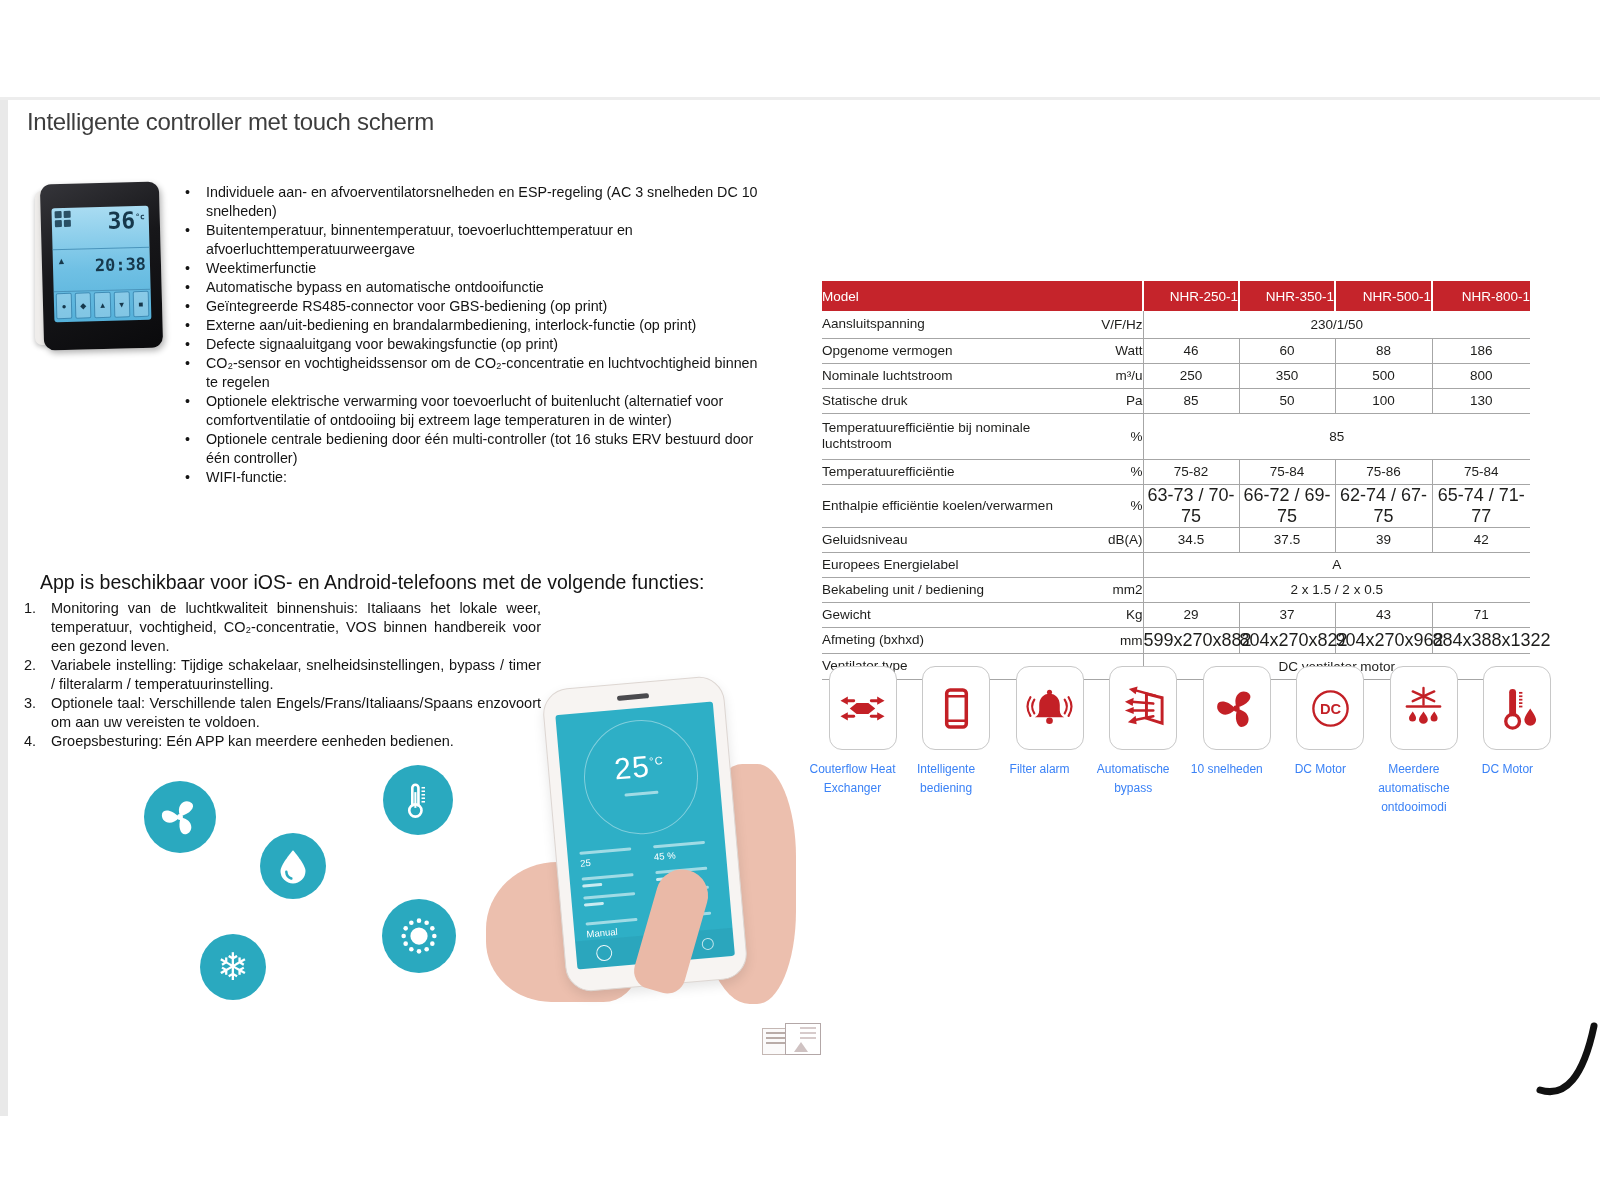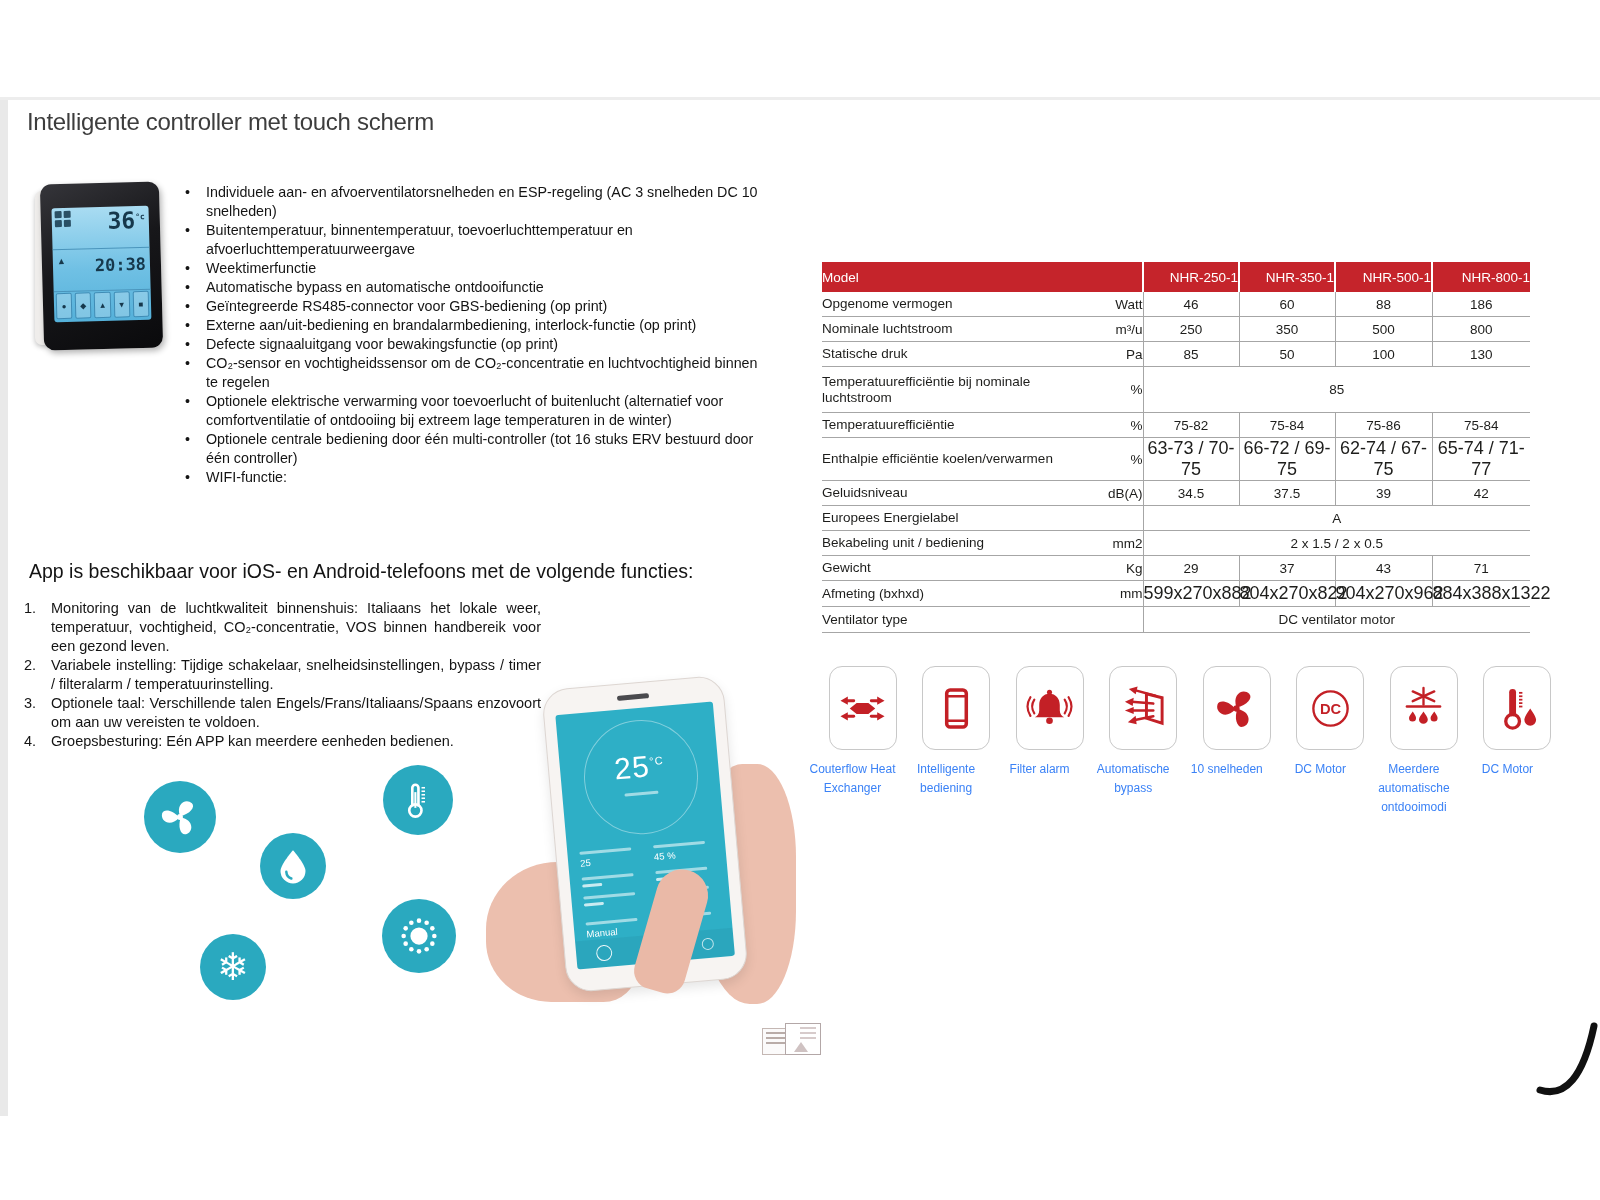--- a/index.html
+++ b/index.html
@@ -70,7 +70,7 @@
 
   
   .spec{left:822px;top:262px;}
-  table.spec-table{border-collapse:collapse;table-layout:fixed;width:708px;font-size:13.5px;color:#1d1d1b;}
+  table.spec-table{border-collapse:collapse;table-layout:fixed;width:708px;font-size:13.5px;color:#1d1d1b;margin-top:19px;}
   table.spec-table th{background:#c5242b;color:#fff;font-weight:normal;font-size:13.5px;height:30px;padding:0;}
   th.model{text-align:left;padding-left:9px;}
   th.mcol{border-left:2.5px solid #ffffff;text-align:right;}

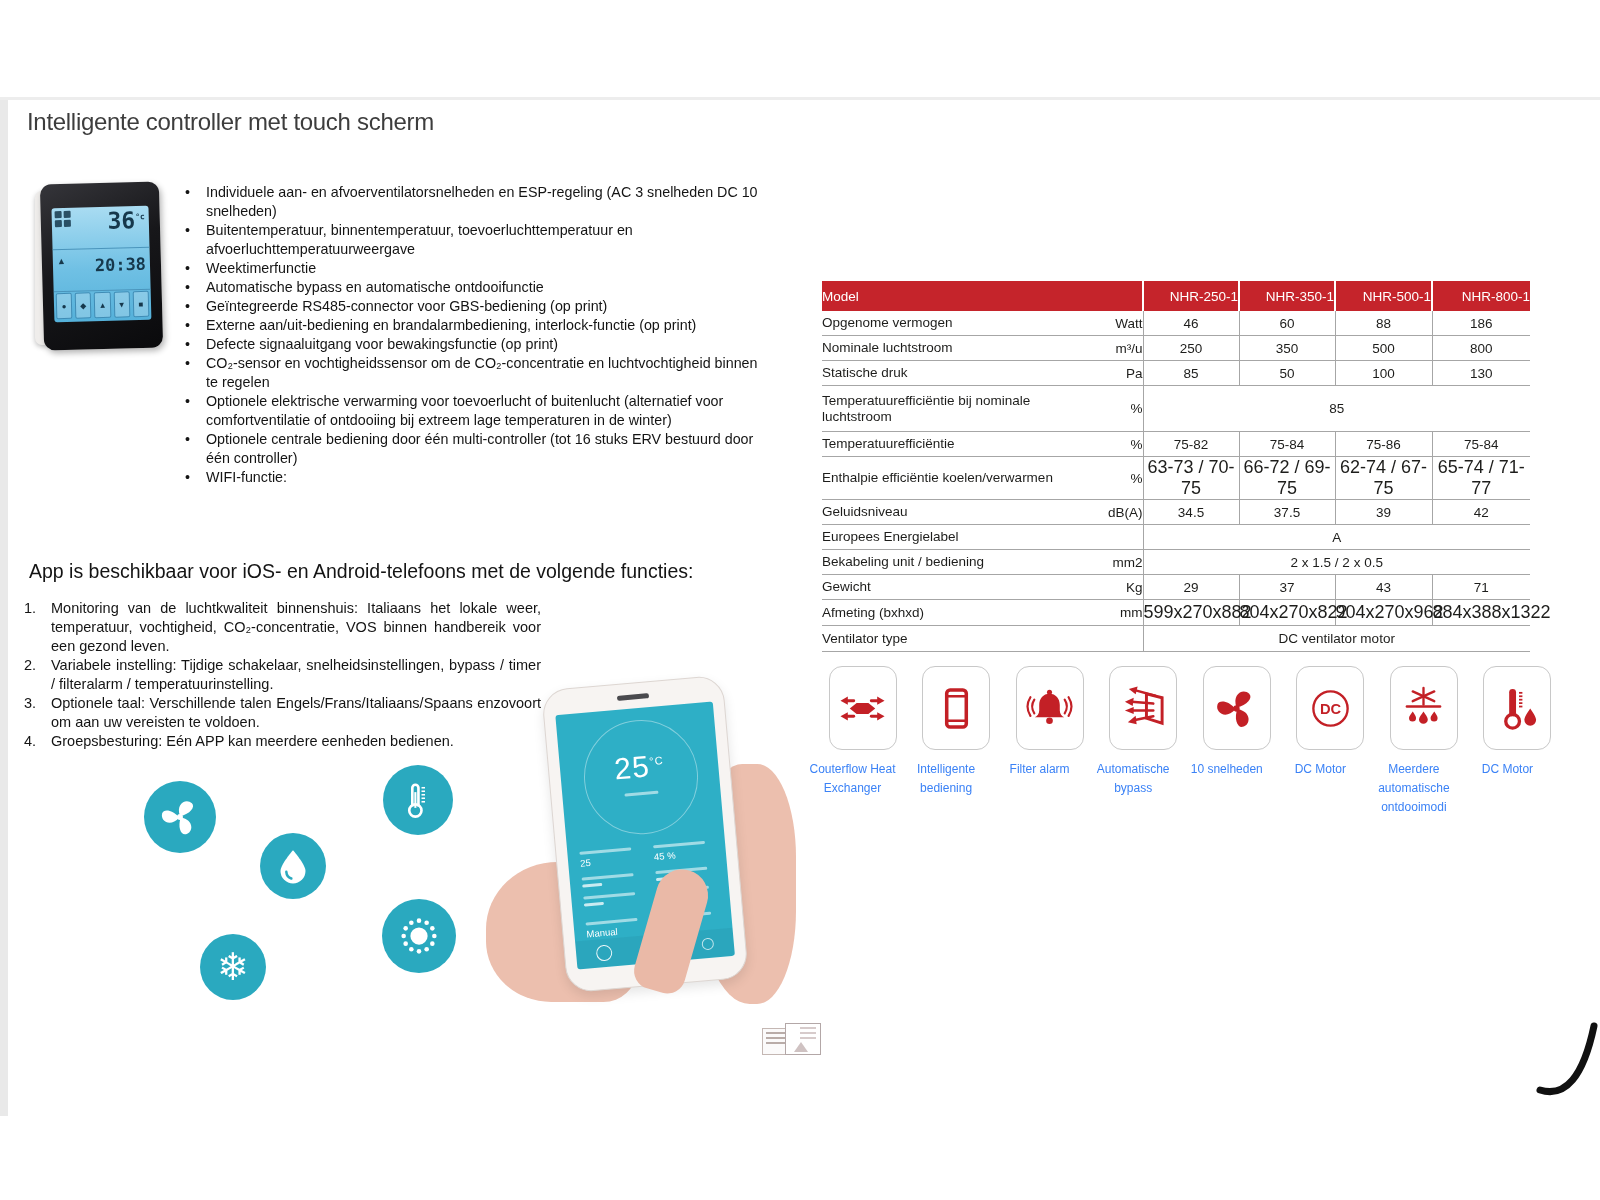--- a/index.html
+++ b/index.html
@@ -286,6 +286,11 @@
       </tr>
     </thead>
     <tbody>
+      <tr style="height:27px">
+        <td class="lbl">Aansluitspanning</td>
+        <td class="unit">V/F/Hz</td>
+        <td class="val" colspan="4">230/1/50</td>
+      </tr>
       <tr>
         <td class="lbl">Opgenome vermogen</td>
         <td class="unit">Watt</td>

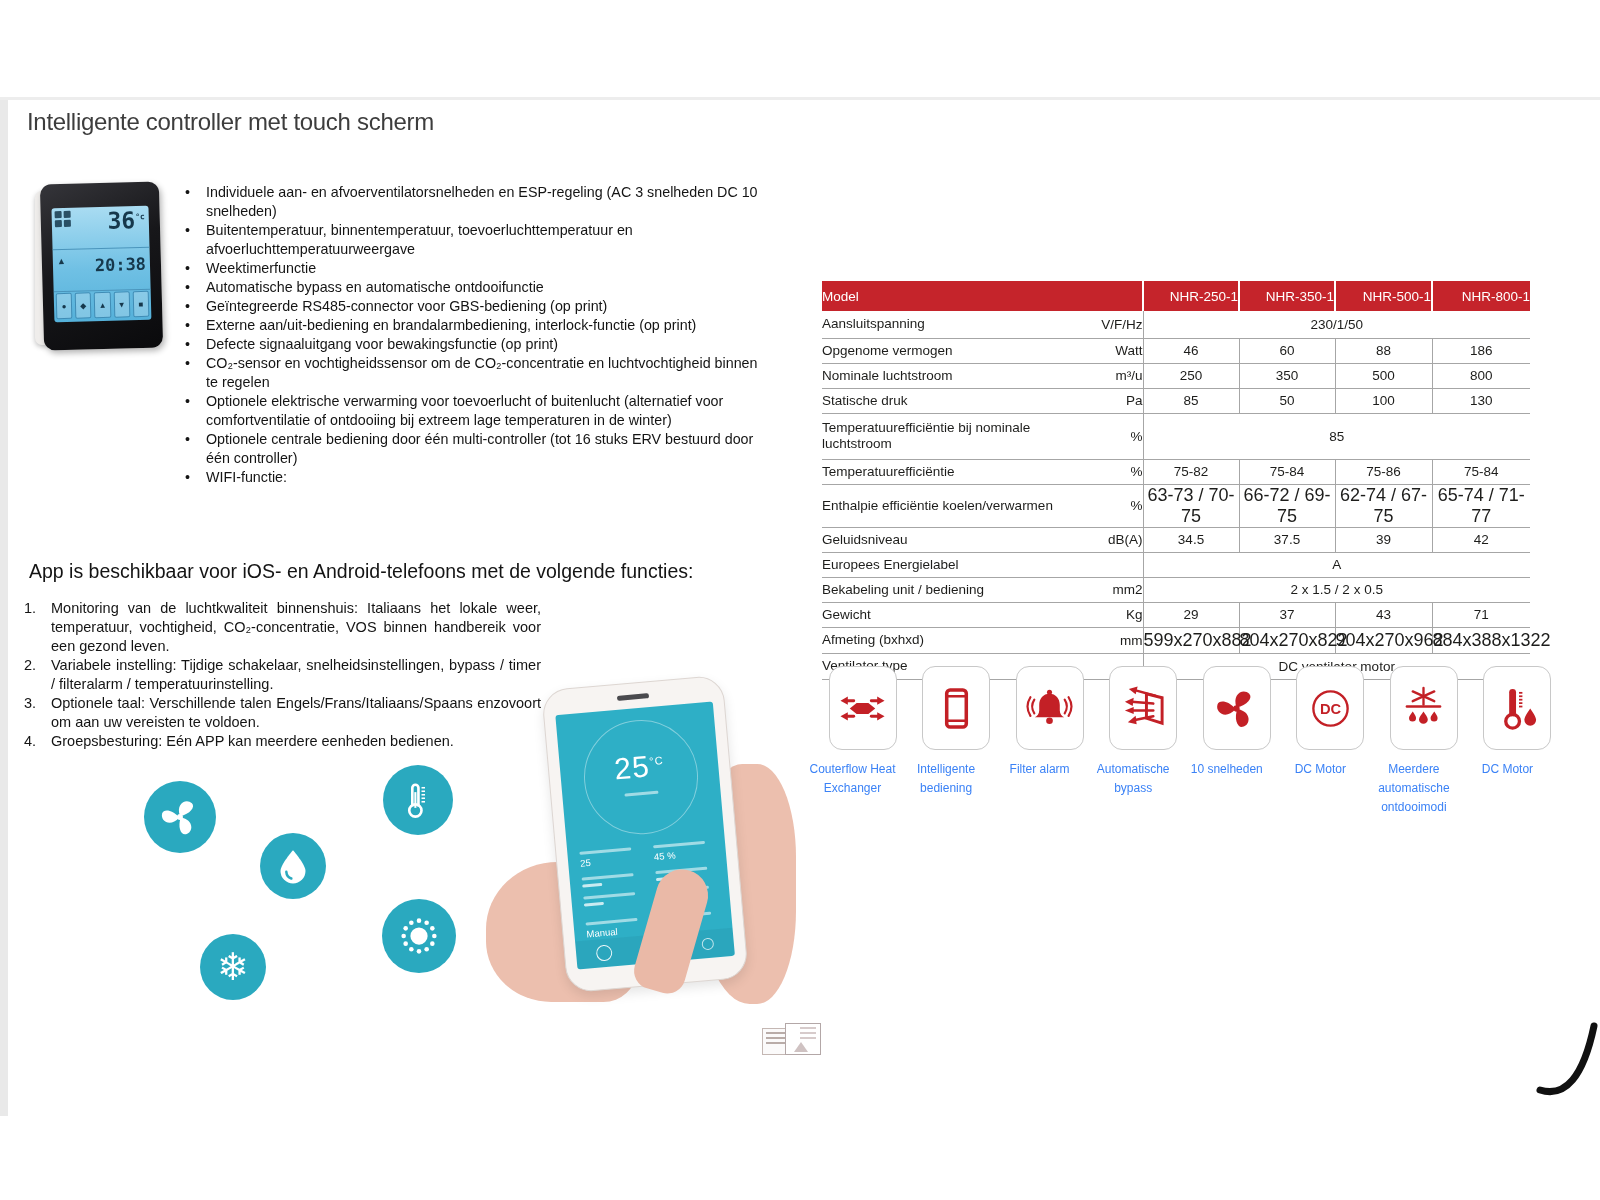--- a/index.html
+++ b/index.html
@@ -146,7 +146,7 @@
   <div class="b"><span>WIFI-functie:</span></div>
 </div>
 
-<h2 class="abs app-heading" style="margin:5px;font-weight:normal;">App is beschikbaar voor iOS- en Android-telefoons met de volgende functies:</h2>
+<h2 class="abs app-heading" style="margin:16px;font-weight:normal;">App is beschikbaar voor iOS- en Android-telefoons met de volgende functies:</h2>
 <div class="abs numlist">
   <div class="n">
       <span class="num">1.</span>

